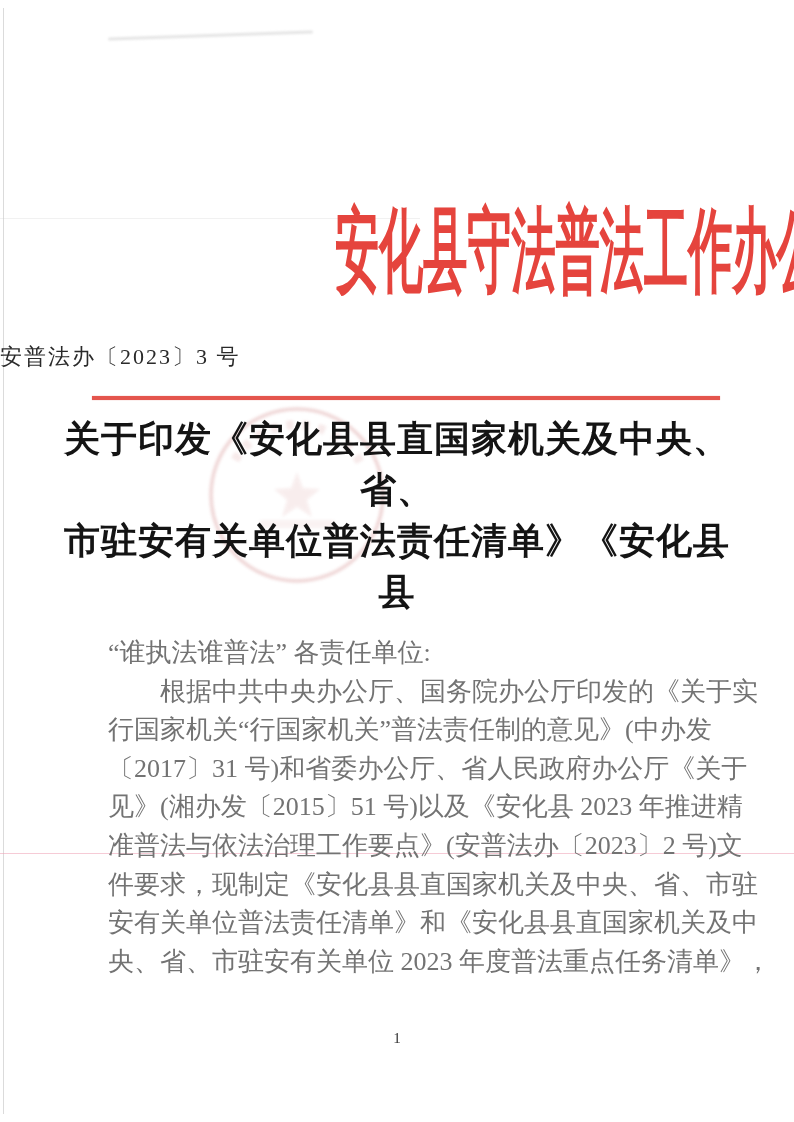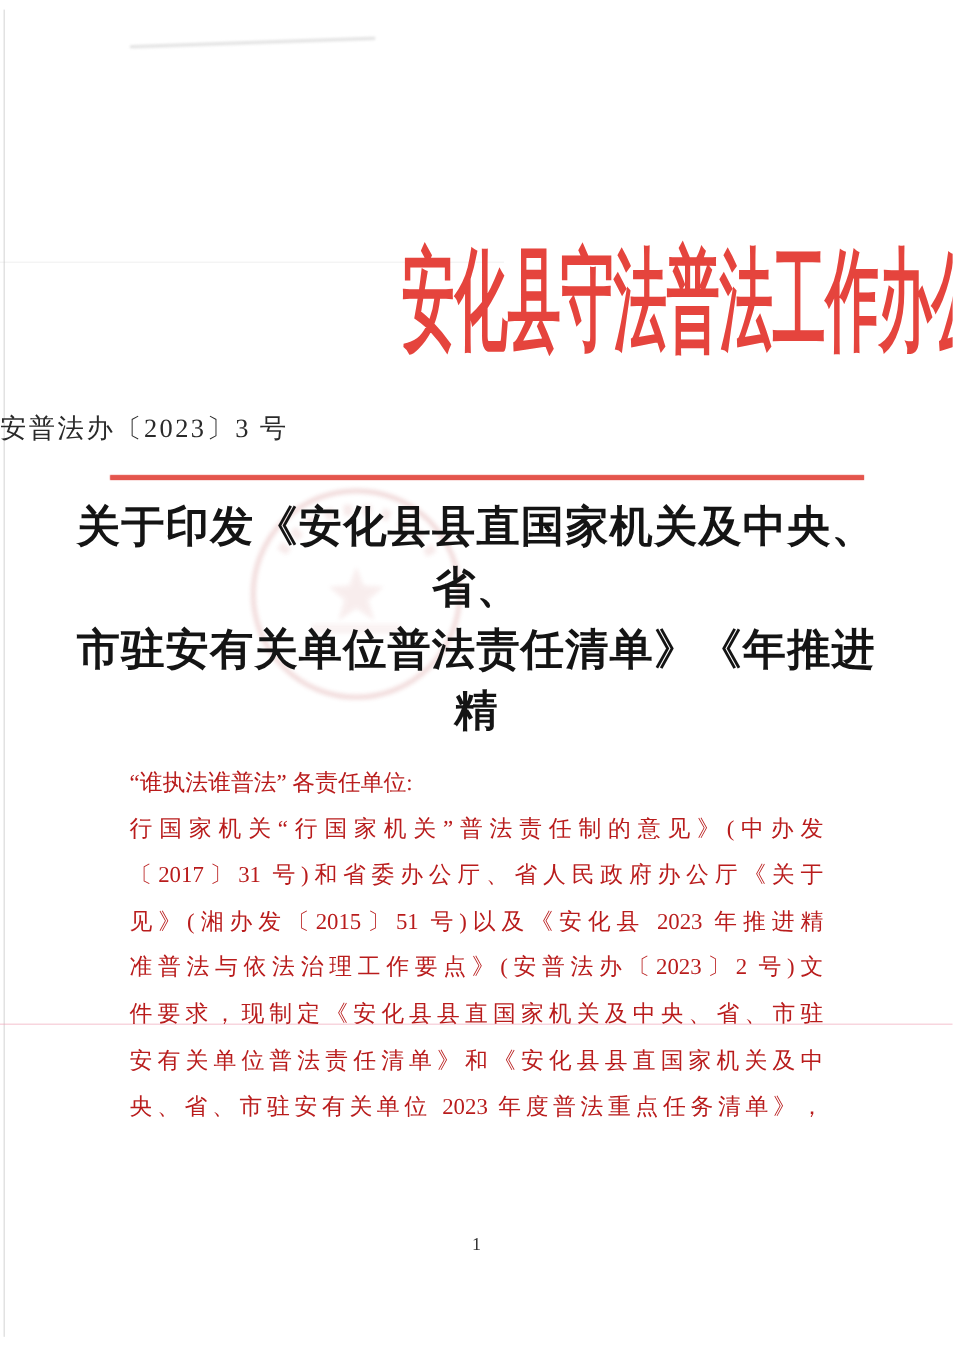--- a/index.html
+++ b/index.html
@@ -137,7 +137,7 @@
 
   <div class="notice-title">
     <div>关于印发《安化县县直国家机关及中央、省、</div>
-    <div>市驻安有关单位普法责任清单》《年推进精</div>
+    <div>市驻安有关单位普法责任清单》《安化县县</div>
   </div>
 
   <div class="body-text">

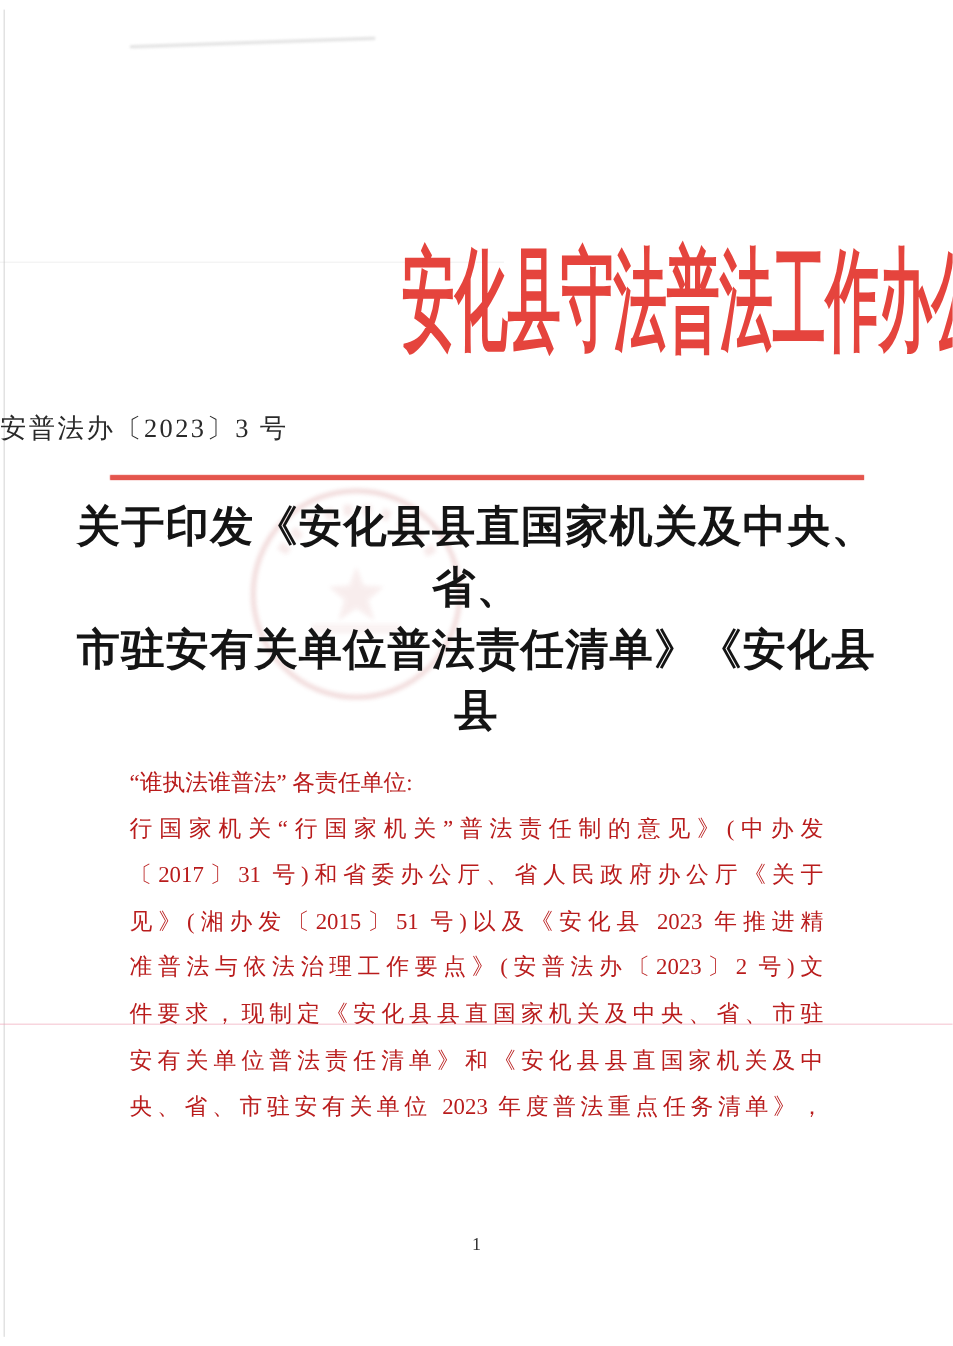--- a/index.html
+++ b/index.html
@@ -80,8 +80,8 @@
   
   .body-text{
     position:absolute;left:108px;top:634px;width:578px;
-    font-size:19px;line-height:38.6px;
-    color:#b91c1c;
+    font-size:26px;line-height:38.6px;
+    color:#737373;
     z-index:3;
   }
   .body-line{

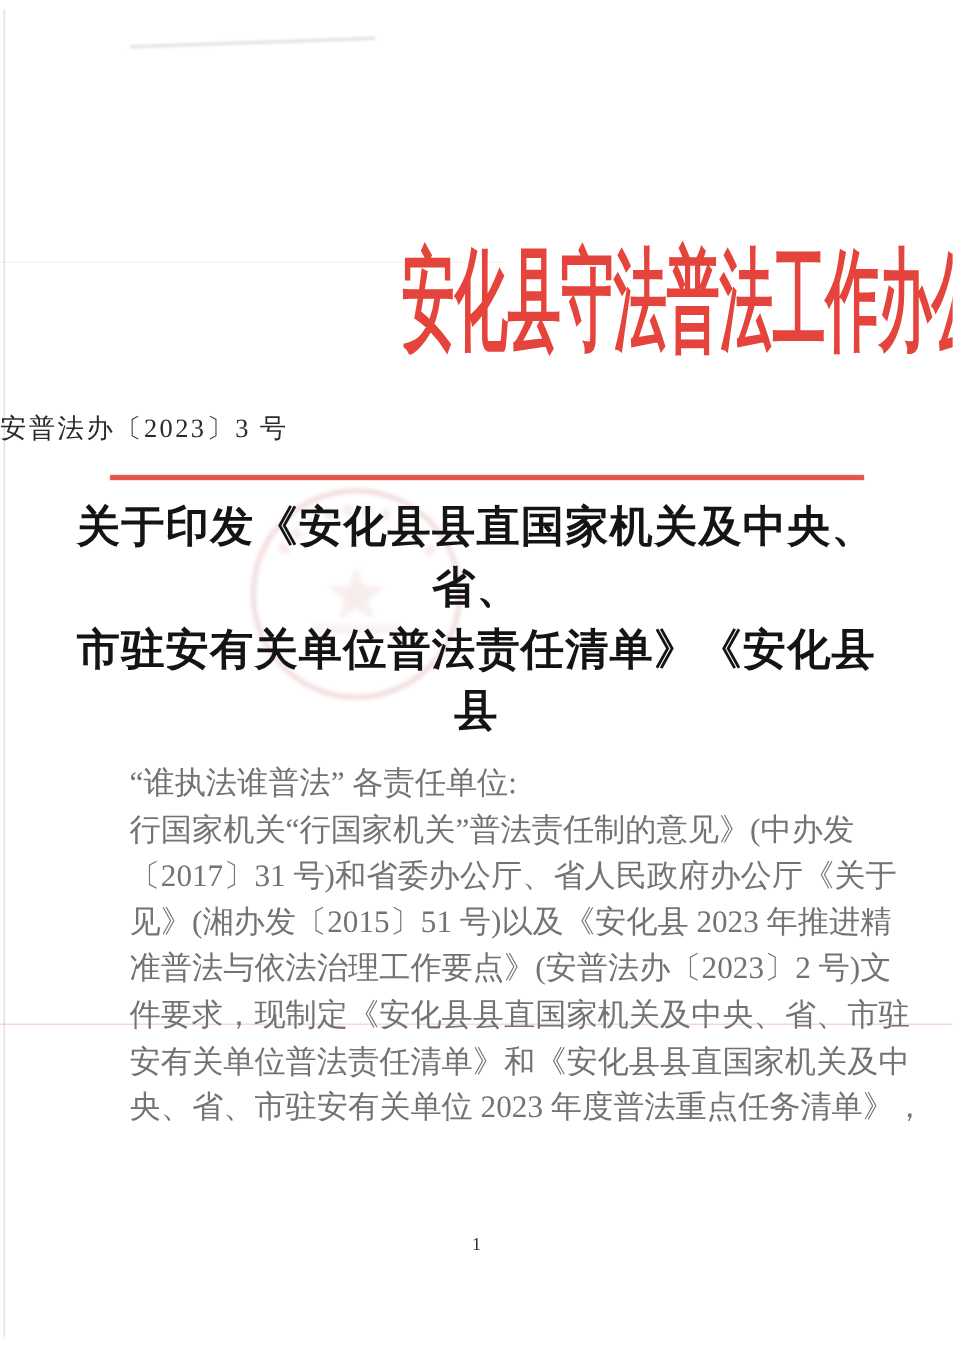--- a/index.html
+++ b/index.html
@@ -142,6 +142,7 @@
 
   <div class="body-text">
     <div class="body-line salutation">“谁执法谁普法” 各责任单位:</div>
+    <div class="body-line indent">根据中共中央办公厅、国务院办公厅印发的《关于实</div>
     <div class="body-line">行国家机关“行国家机关”普法责任制的意见》(中办发</div>
     <div class="body-line">〔2017〕31 号)和省委办公厅、省人民政府办公厅《关于</div>
     <div class="body-line">见》(湘办发〔2015〕51 号)以及《安化县 2023 年推进精</div>

